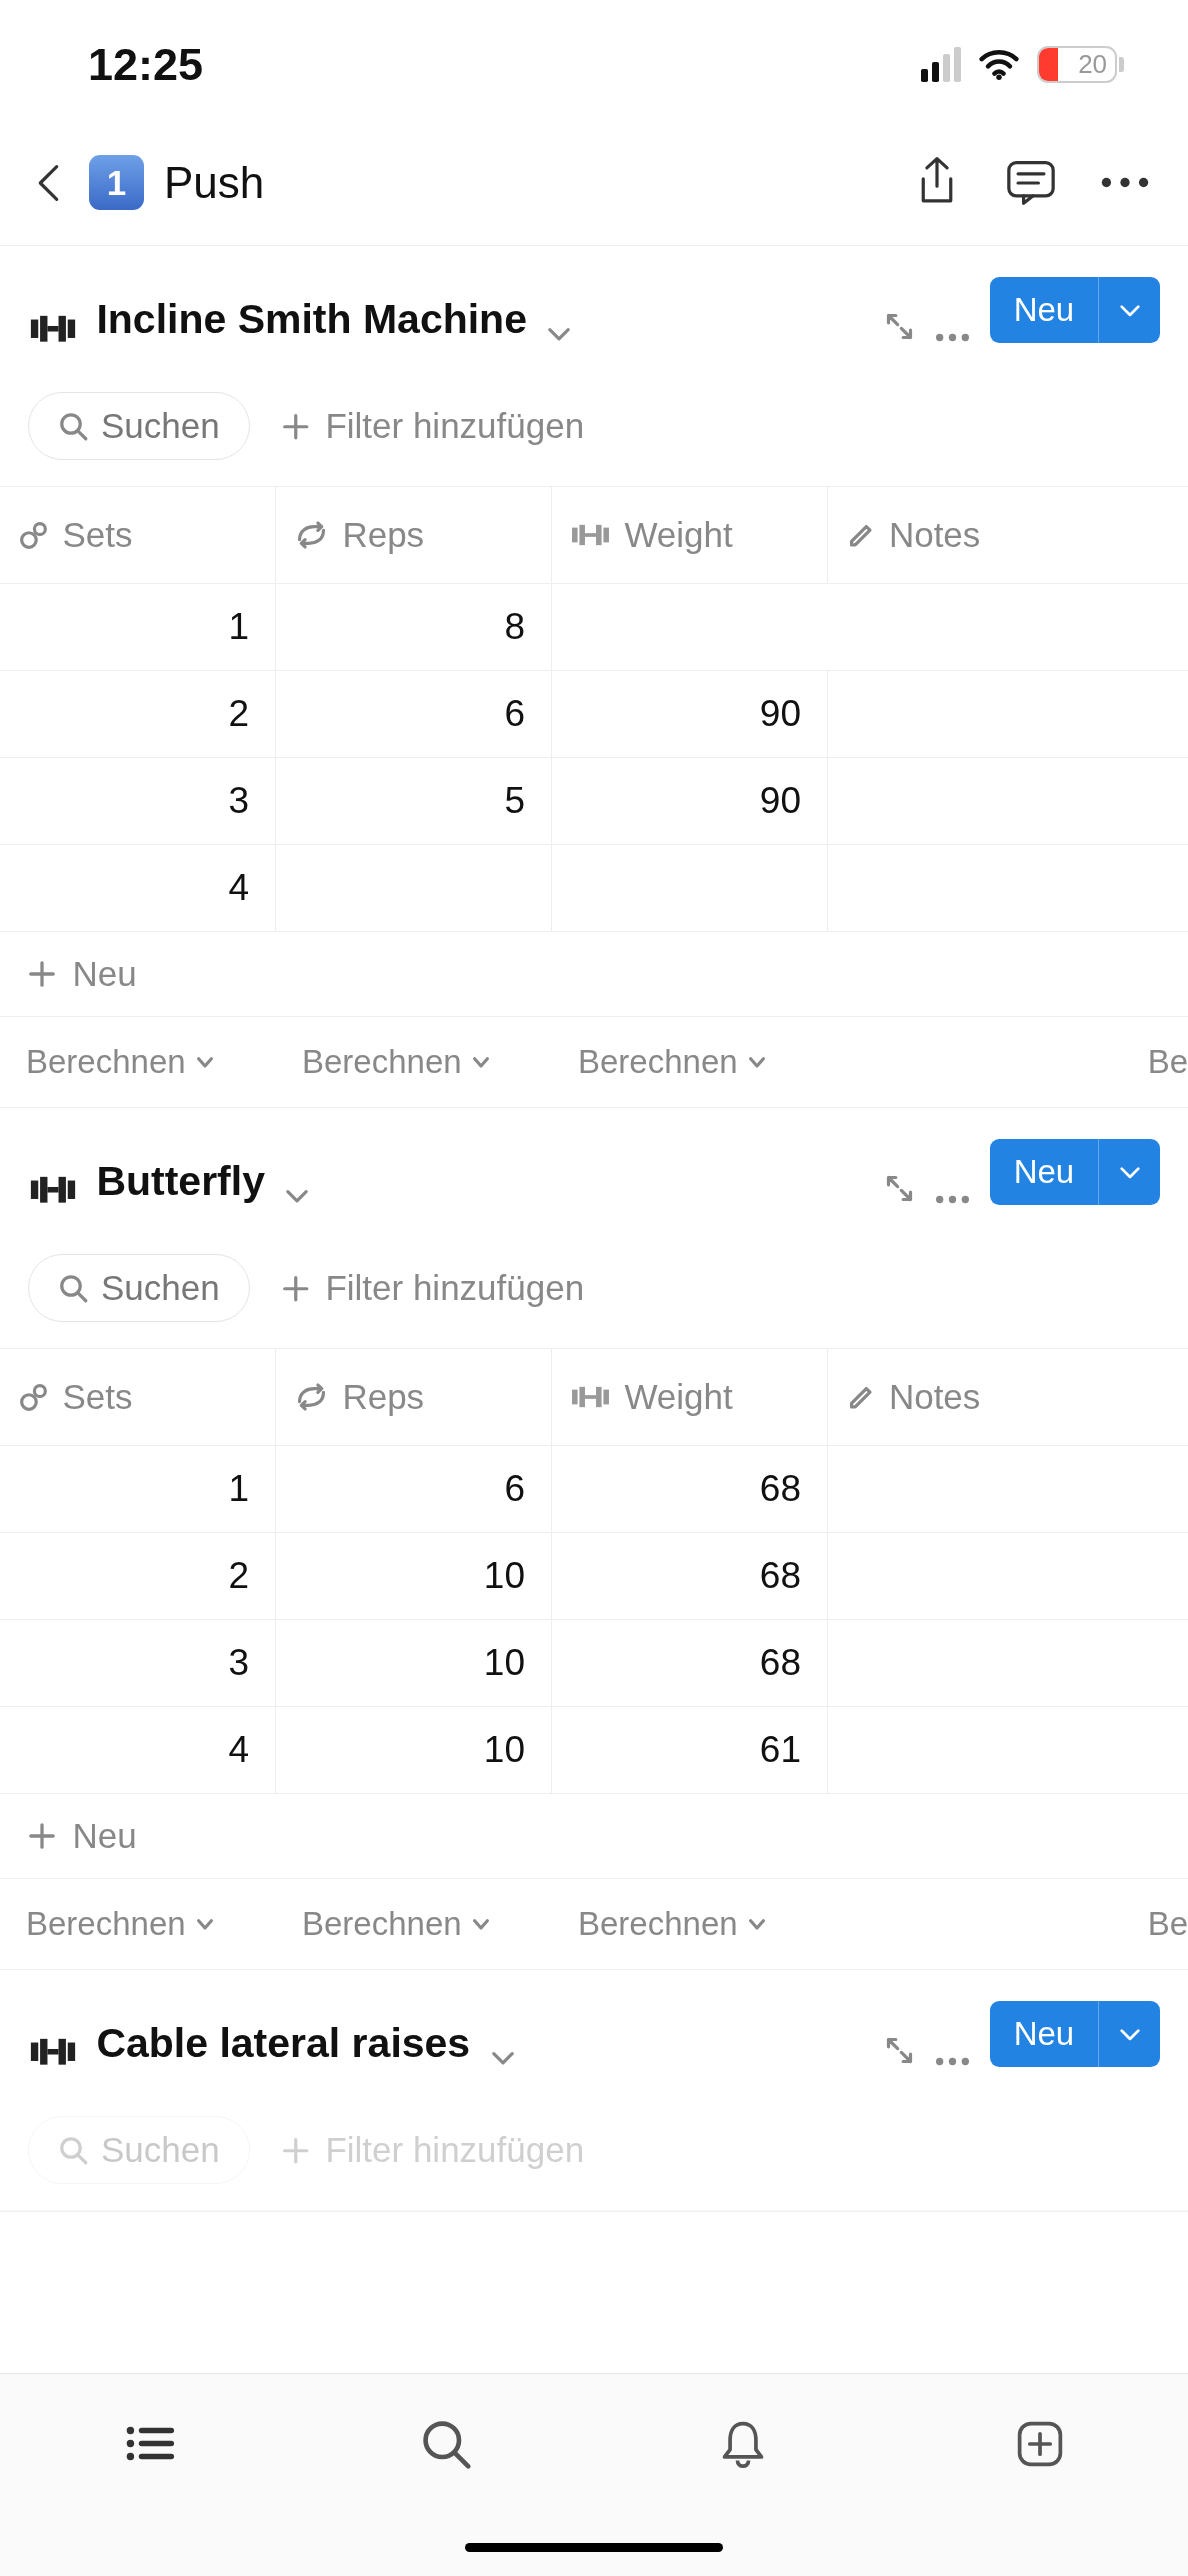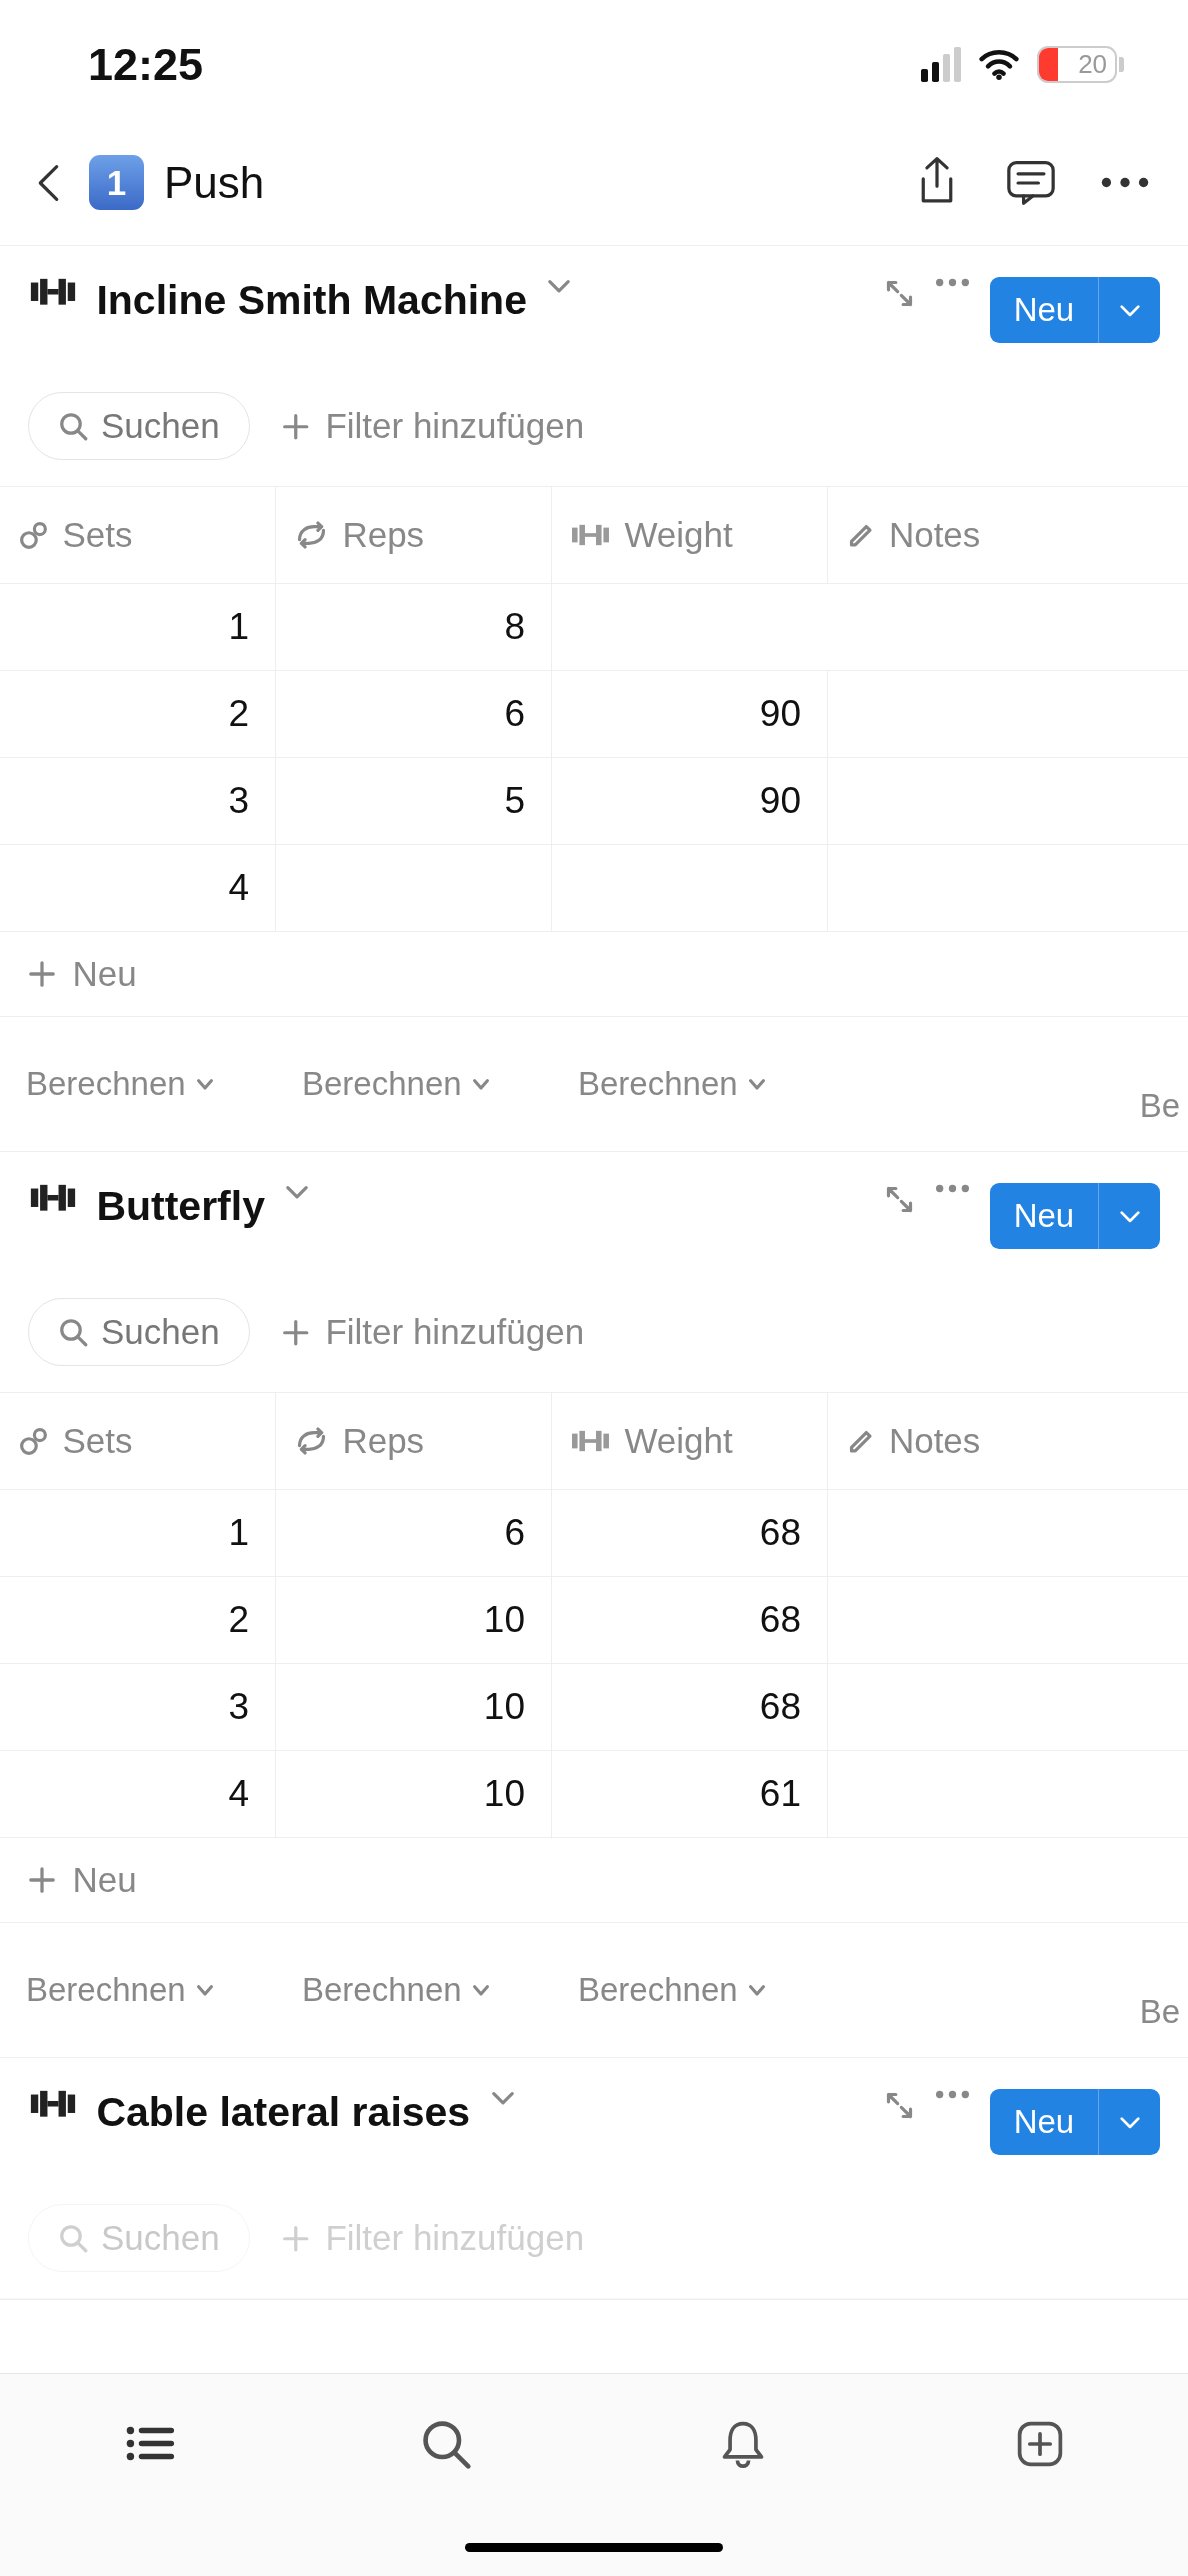--- a/index.html
+++ b/index.html
@@ -29,7 +29,7 @@
 
   
   .exercise { border-bottom: 1.8px solid #eee; }
-  .exercise-header { display: flex; align-items: flex-start; padding: 31px 28px; gap: 18.4px; }
+  .exercise-header { display: flex; align-items: flex-end; padding: 31px 28px; gap: 18.4px; }
   .dumbbell-icon { width: 50px; height: 29.5px; }
   .exercise-title { font-size: 41px; font-weight: 700; }
   .header-spacer { flex: 1; }

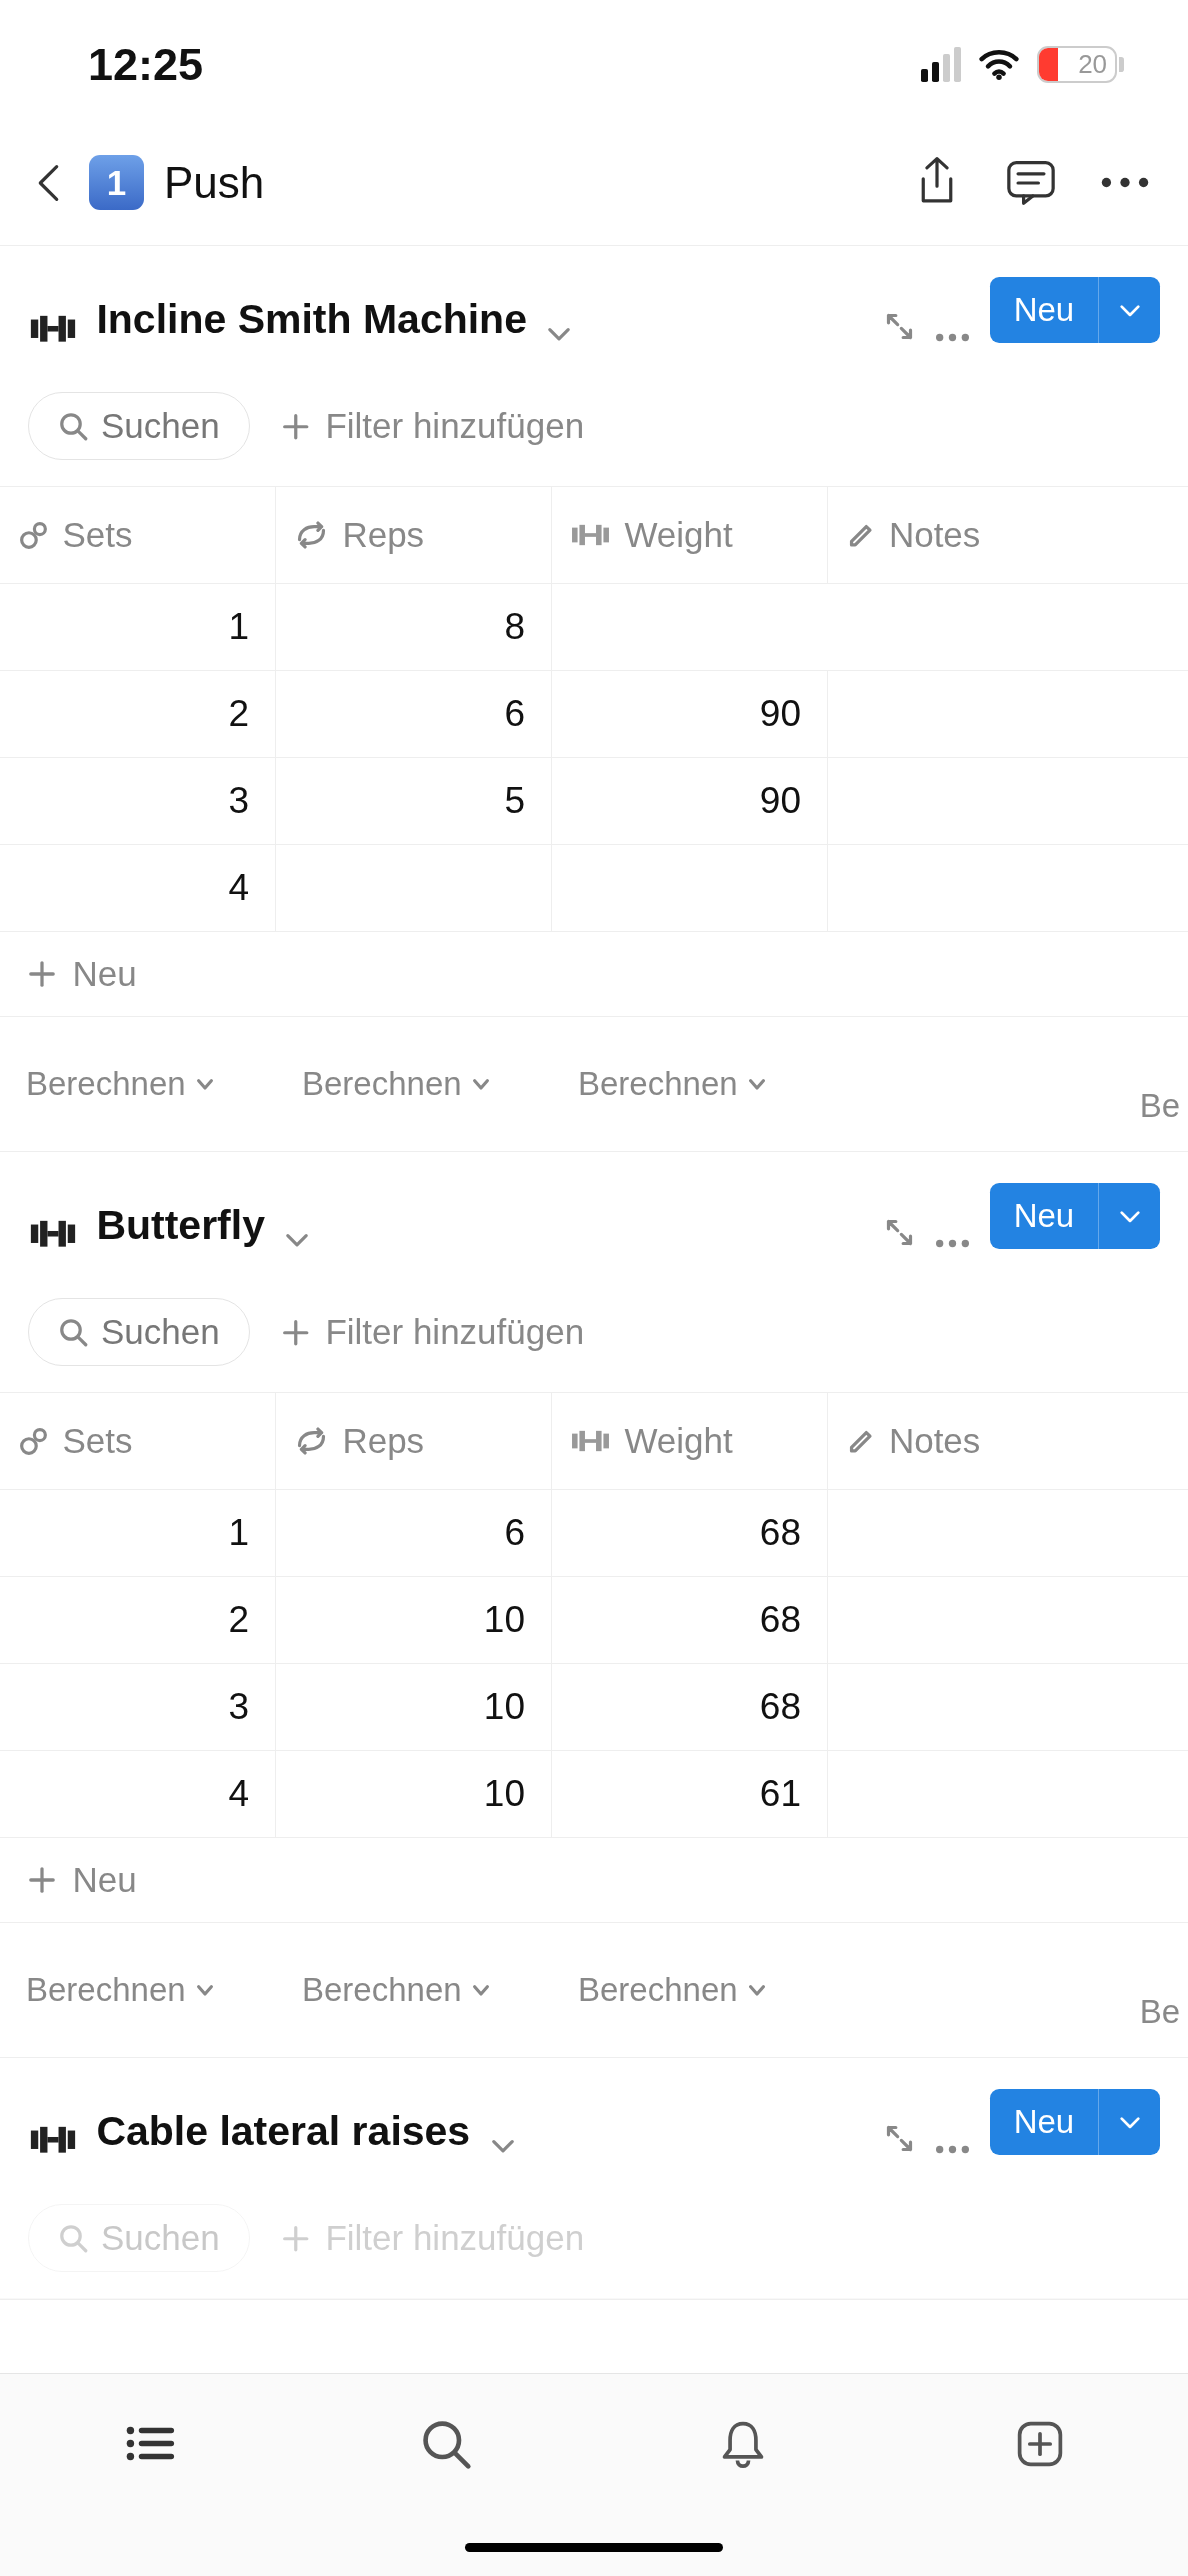--- a/index.html
+++ b/index.html
@@ -60,7 +60,7 @@
   .new-row { display:flex; align-items:center; gap:16.6px; padding:22px 28px; color:#888; font-size:35px; border-bottom:1.8px solid #eee;}
   .calc-row { display:flex; padding: 18.4px 0; }
   .calc-cell { width:276px; padding: 7.4px 26px; display:flex; align-items:center; gap:9.2px; color:#888; font-size:33px;}
-  .calc-cell-last { flex:1; text-align:right; justify-content:flex-end; padding-right: 8px; overflow:hidden;margin-top:44px;}
+  .calc-cell-last { flex:1; text-align:right; justify-content:flex-end; padding-right: 0; overflow:hidden;}
 
   
   .tab-bar { position:absolute; bottom:0; left:0; right:0; height:203px; background:#fafafa; border-top:0.9px solid #e5e5e5; display:flex; justify-content:space-around; align-items:flex-start; padding-top:42px; }

